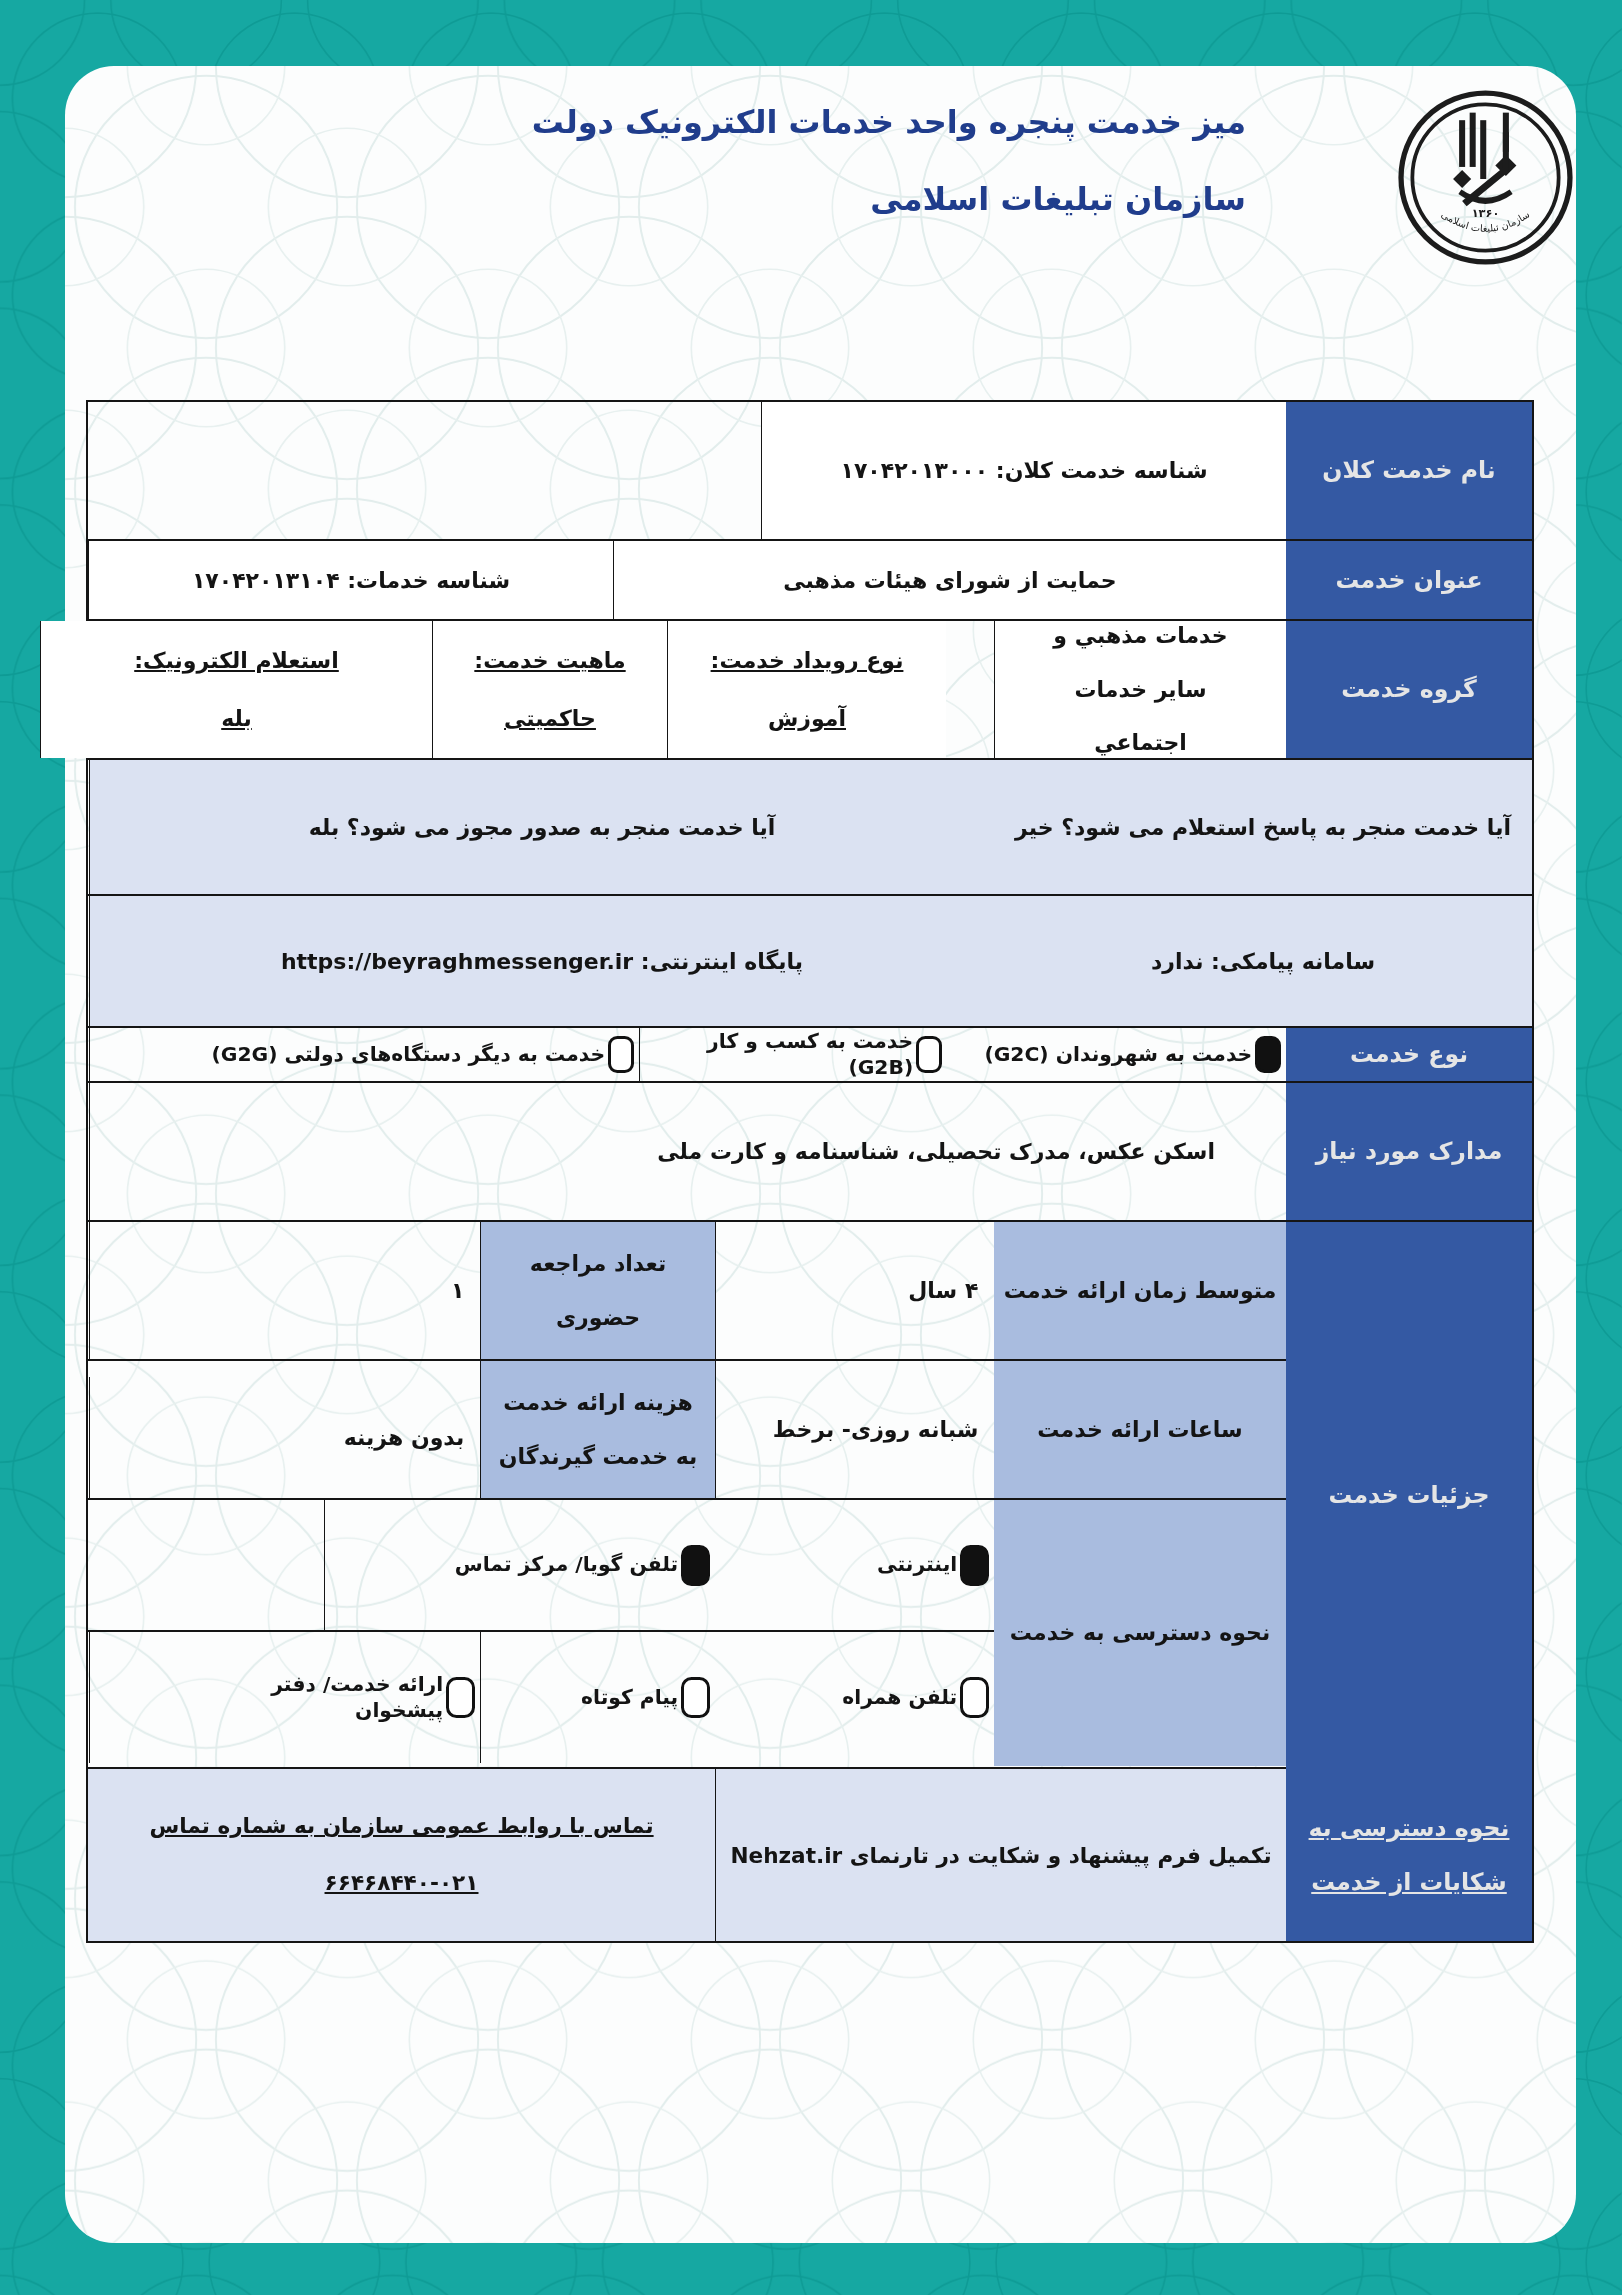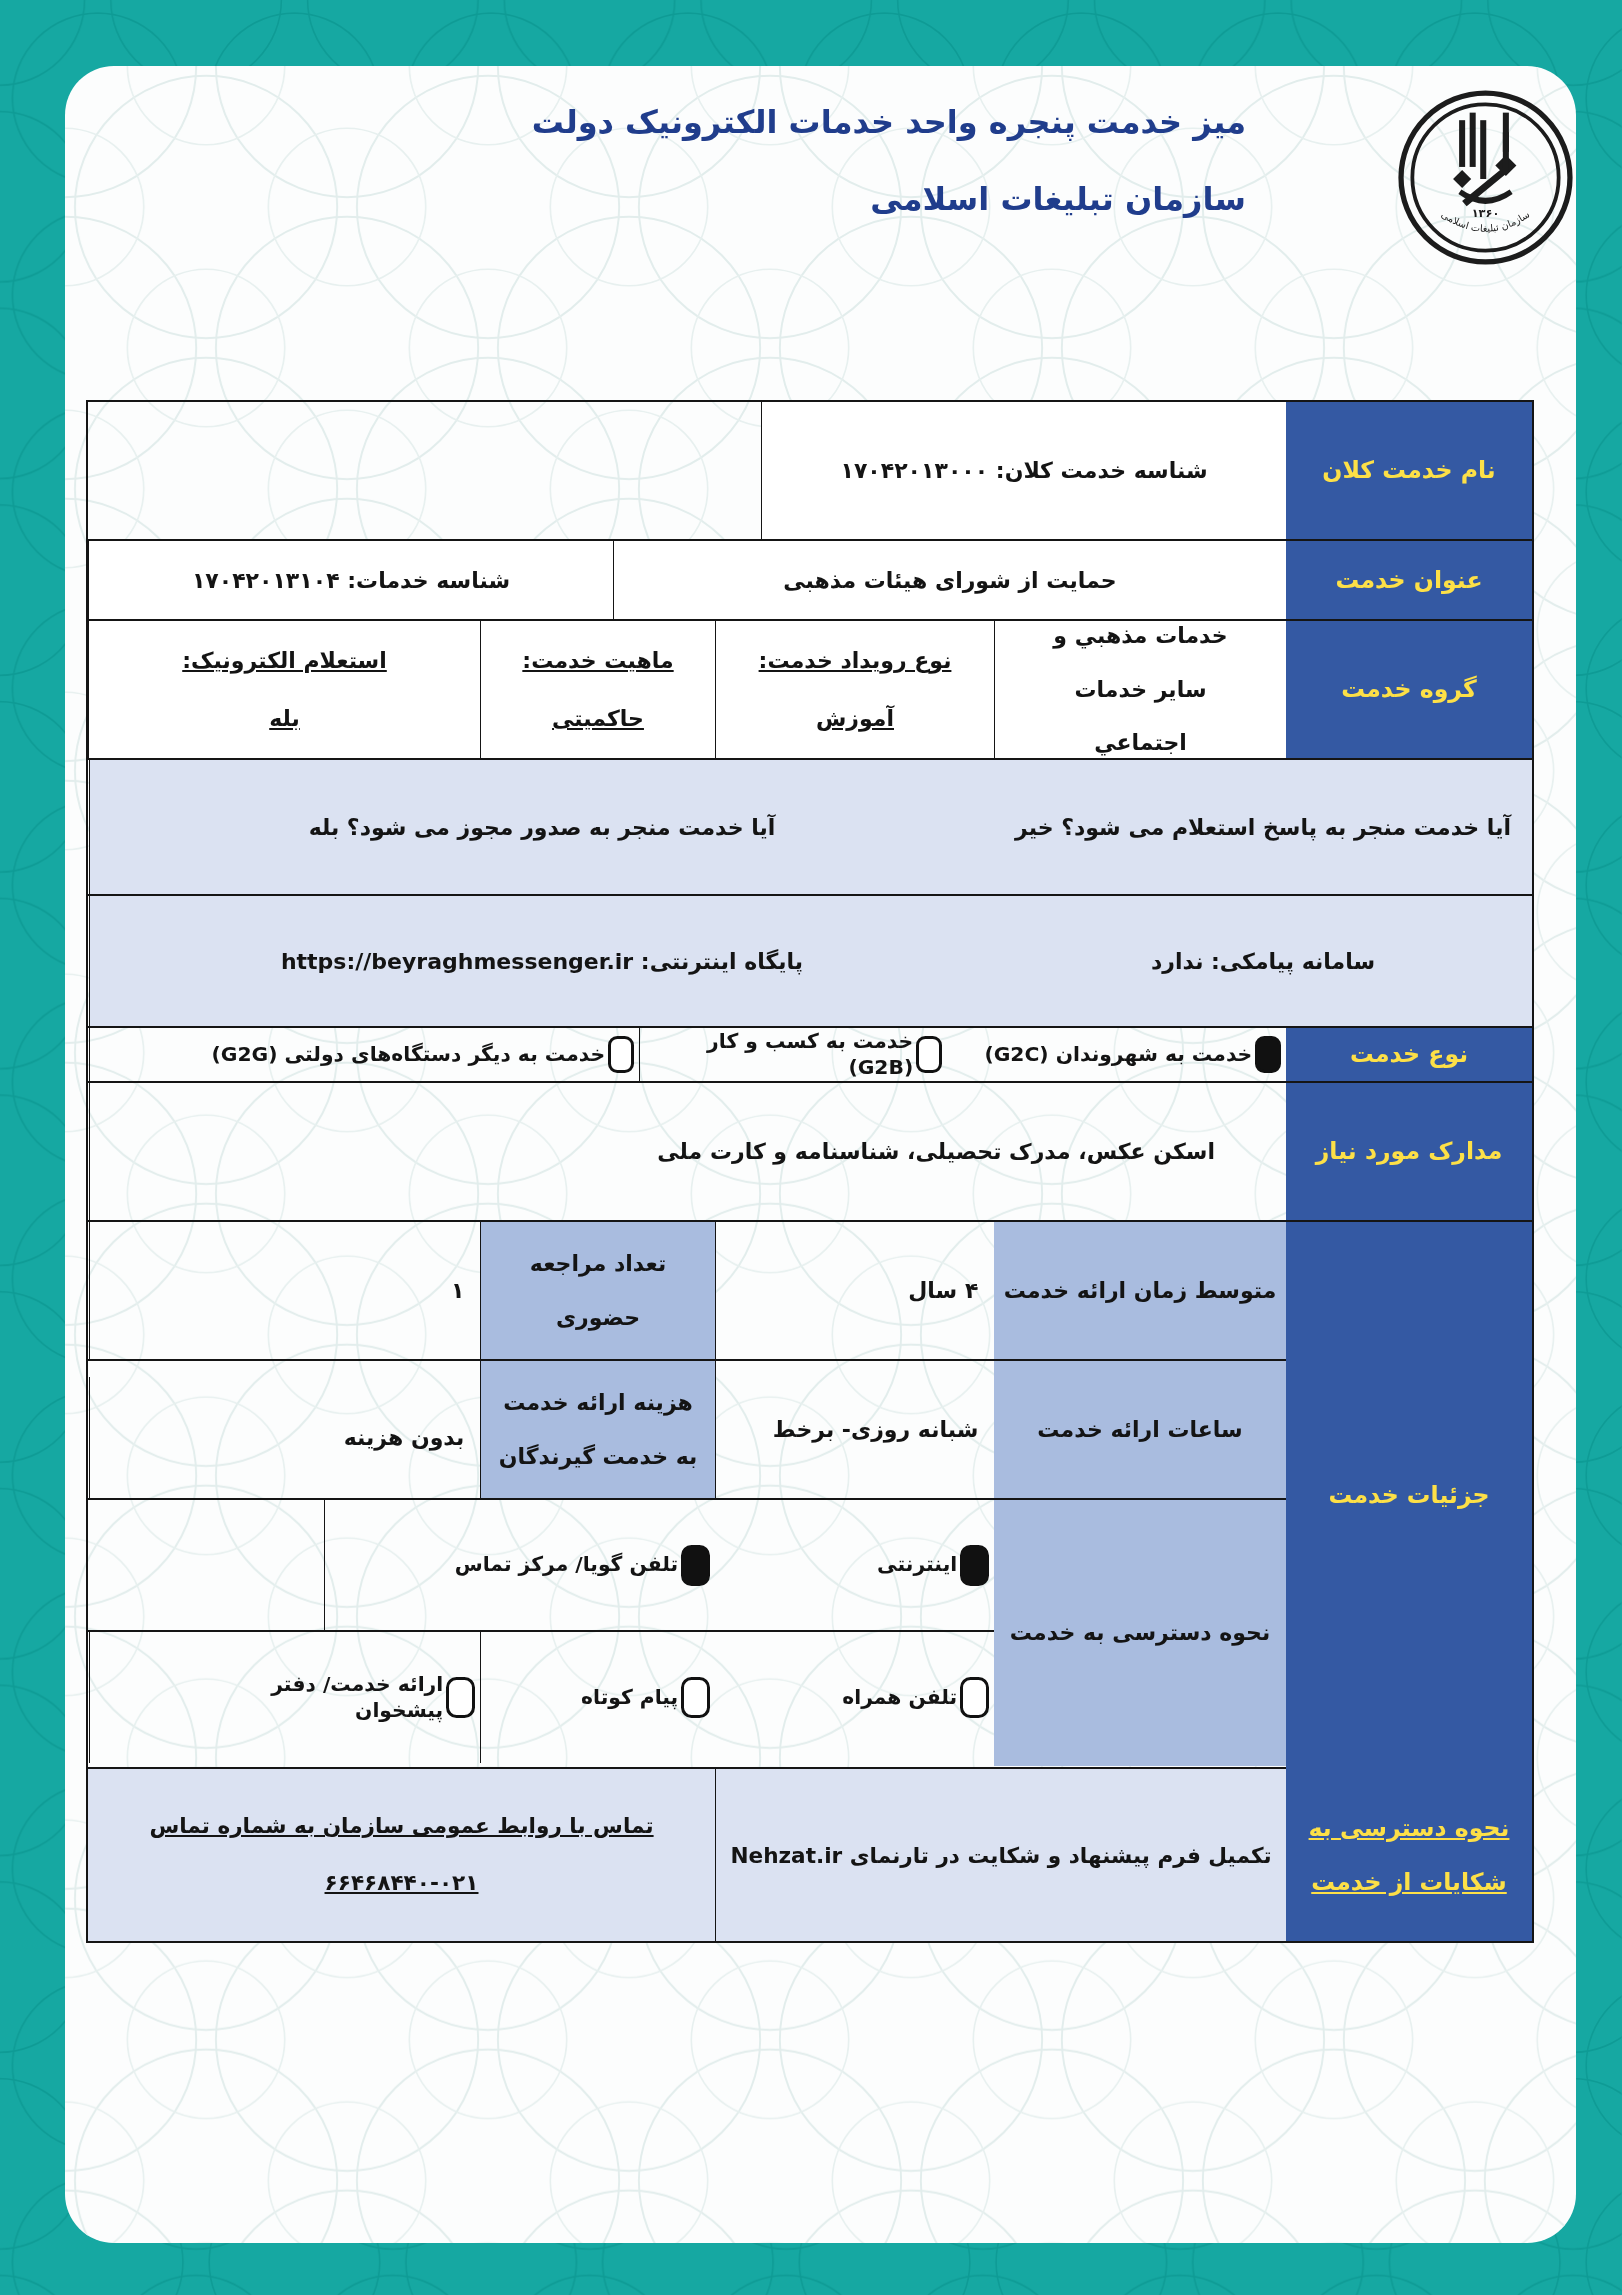--- a/index.html
+++ b/index.html
@@ -36,7 +36,7 @@
   .c + .c { border-left:1.6px solid #151515; border-left:none; border-right:none; }
   .c ~ .c { border-right:0; }
   .vr { border-left:1.6px solid #151515 !important; }
-  .hdr { background:#3459a3; color:#fde047; font-size:23.6px; line-height:1.55; }
+  .hdr { background:#3459a3; color:#e5e5e5; font-size:23.6px; line-height:1.55; }
   .md  { background:#ffffff; }
   .lt  { background:#dbe2f2; }
   .lbl { background:#a9bcdf; line-height:2.45; padding:0 9.2px; }

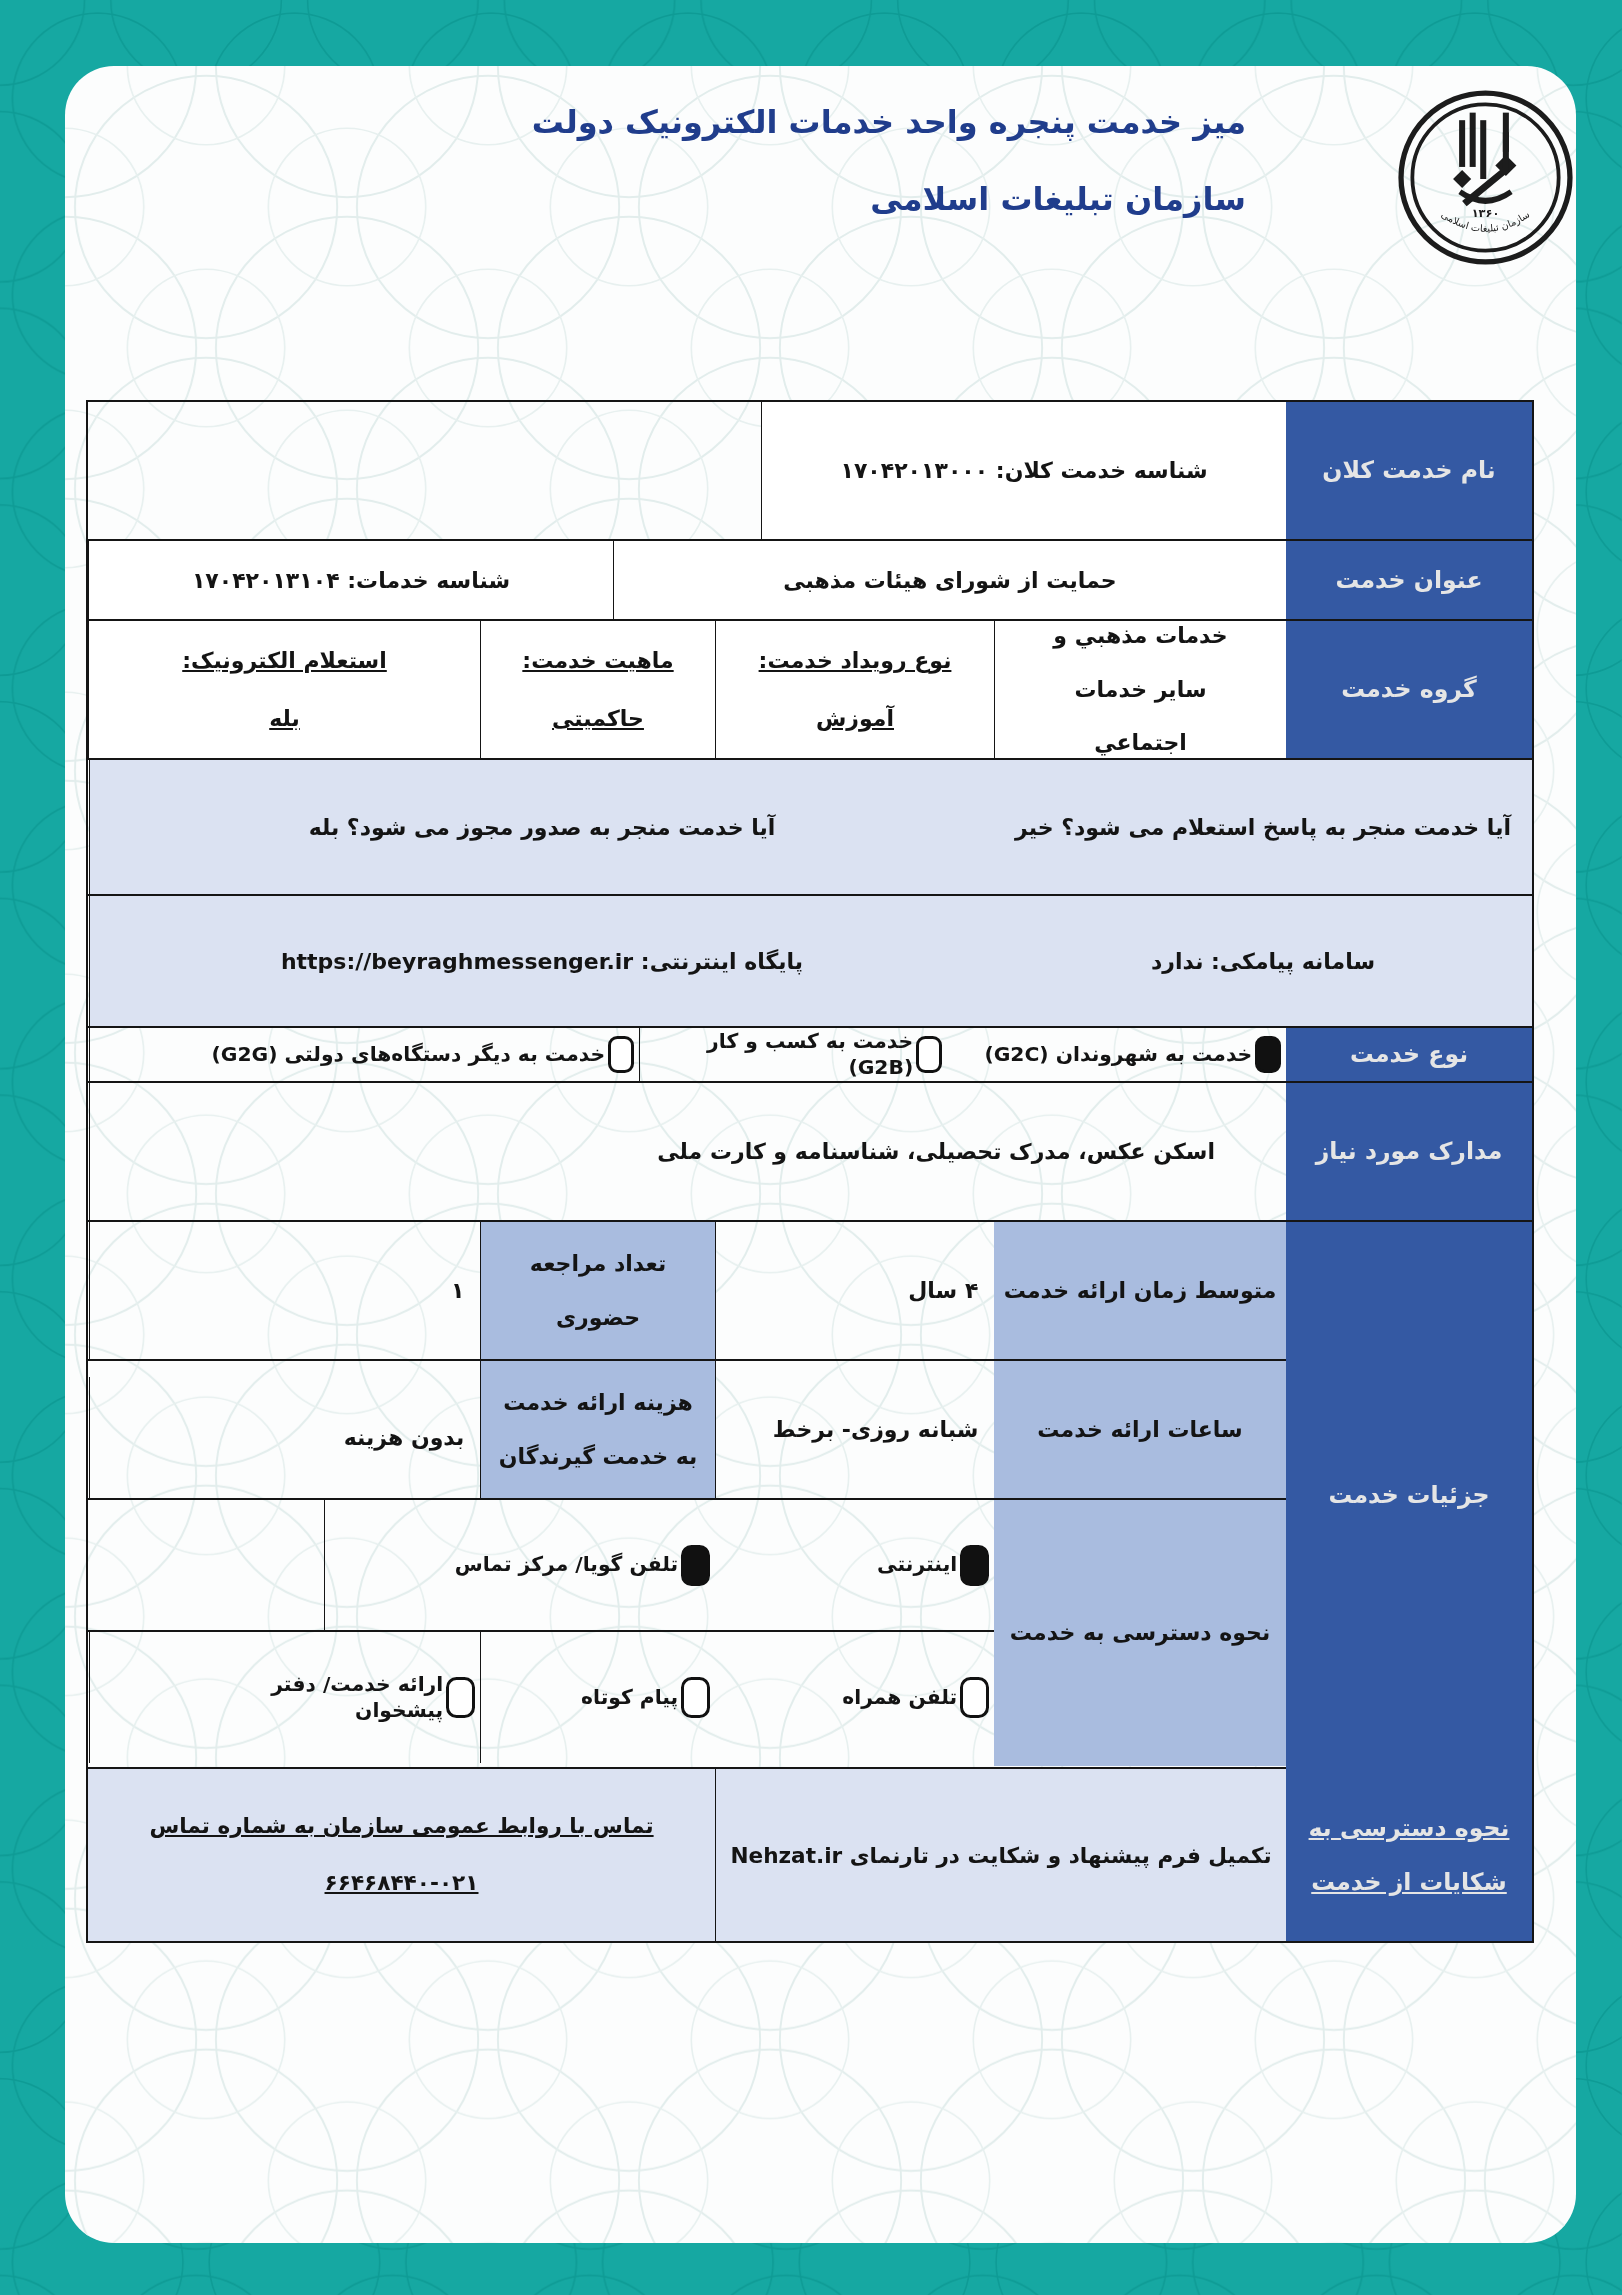--- a/index.html
+++ b/index.html
@@ -43,7 +43,7 @@
   .wh  { background:transparent; }
   .stack { display:flex; flex-direction:column; gap:35px; align-items:center; justify-content:center;text-decoration:underline; }
   .stack span { display:block; line-height:1.05; }
-  .wrap2 { line-height:2.45; padding:0 37px; }
+  .wrap2 { line-height:2.45; padding:0 37px;margin-left:48px; }
   .ralign { justify-content:flex-start; padding-right:15.7px; }
   .docs  { justify-content:flex-start; padding-right:71px; }
 

